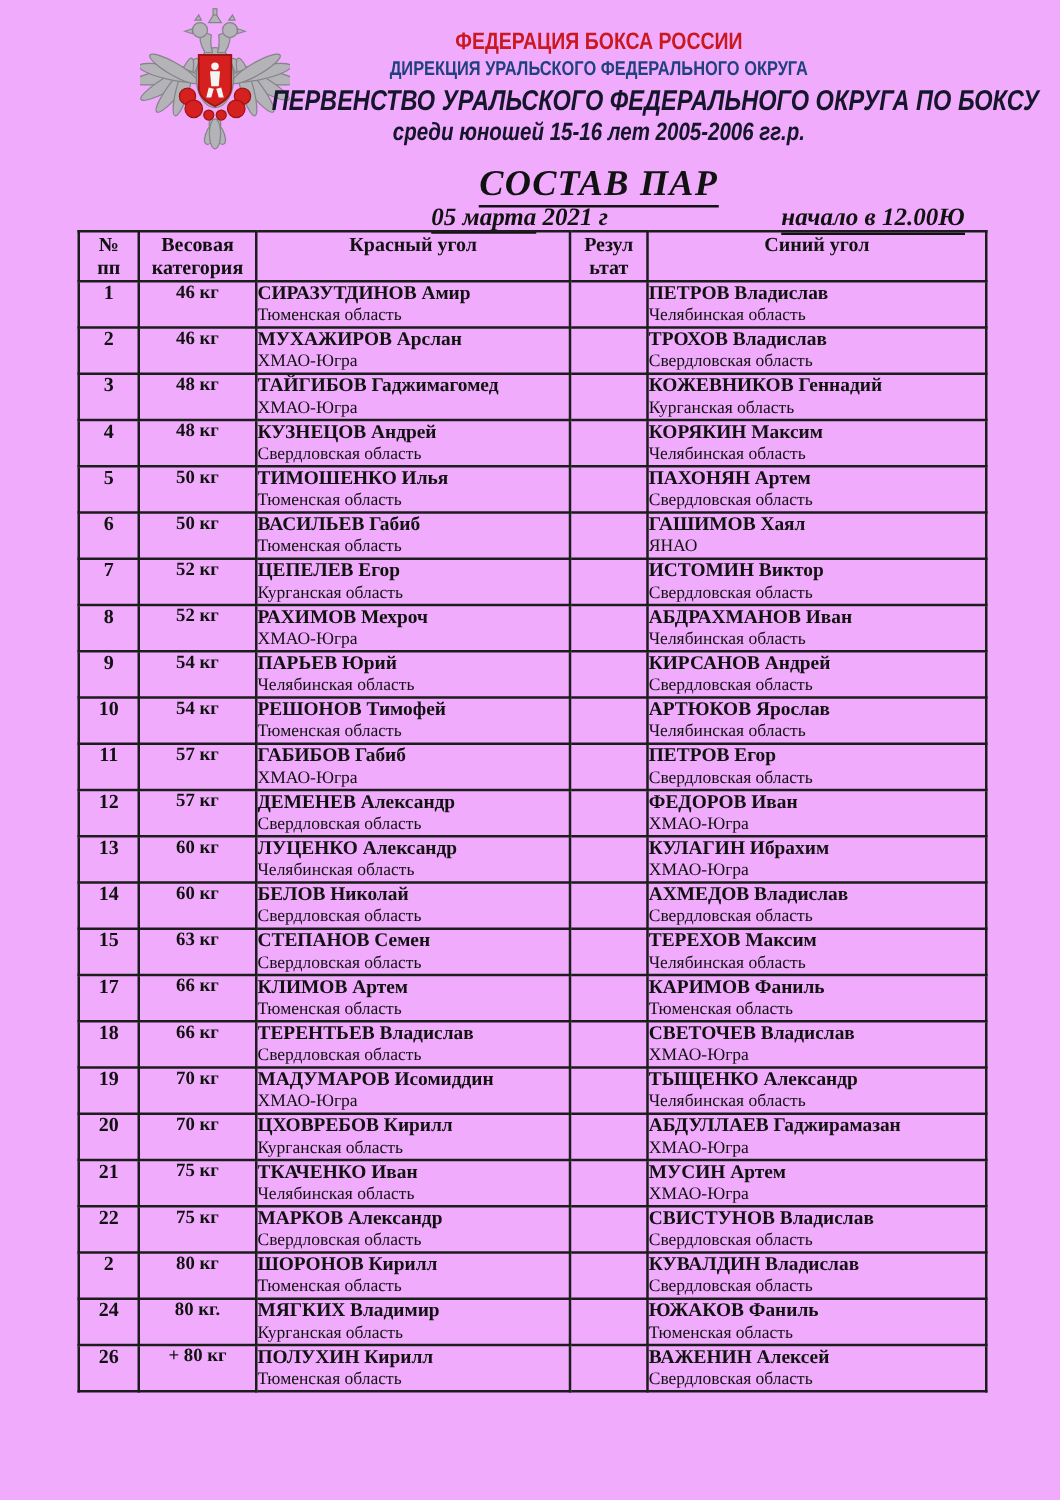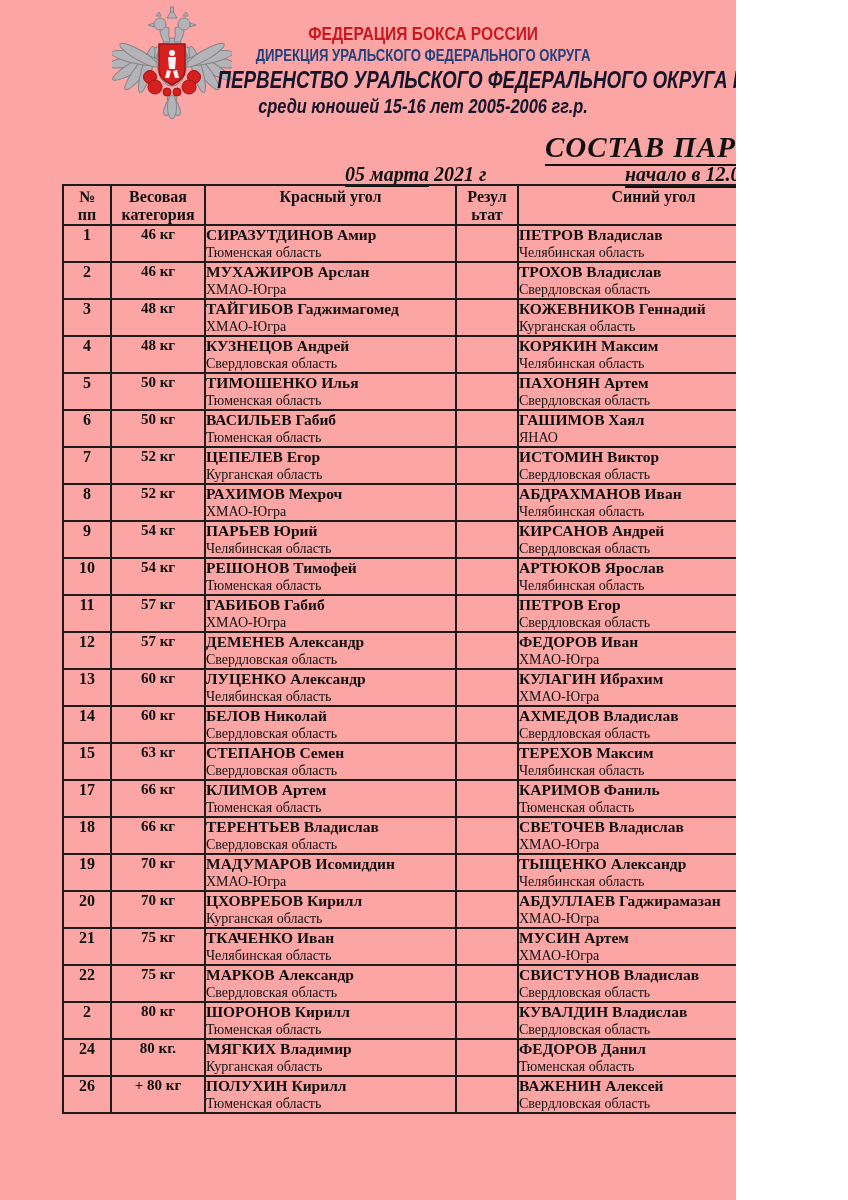--- a/index.html
+++ b/index.html
@@ -5,9 +5,9 @@
   html, body { margin: 0; padding: 0; background: #ffffff; }
   .page {
     position: relative;
-    width: 736px;
+    width: 848px;
     height: 1200px;
-    background: #fca5a5;
+    background: #f0abfc;
     font-family: "Liberation Serif", serif;
     color: #111111;
     overflow: hidden;

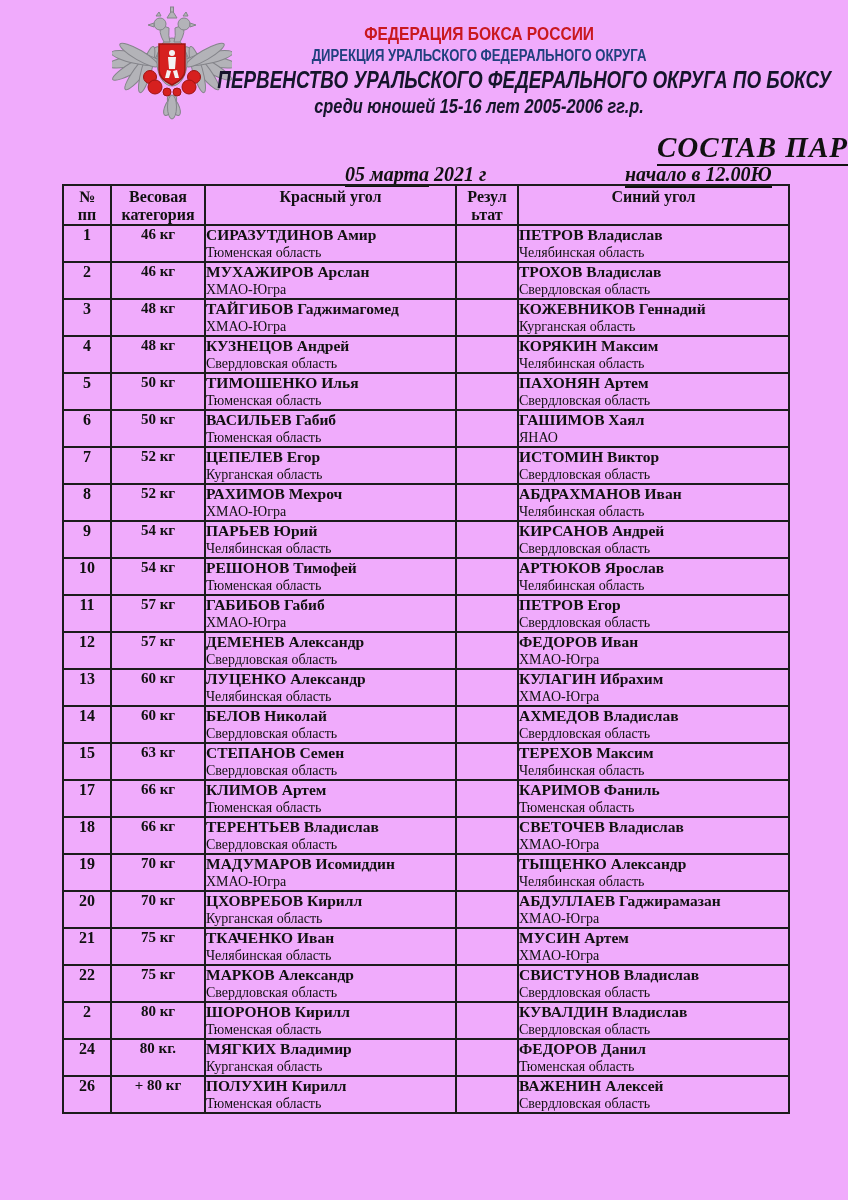--- a/index.html
+++ b/index.html
@@ -42,7 +42,7 @@
     position: absolute;
     left: 0; right: 0;
     top: 131px;
-    text-align: right;
+    text-align: center;
     padding-left: 110px;
     font-size: 29px;
     font-style: italic;

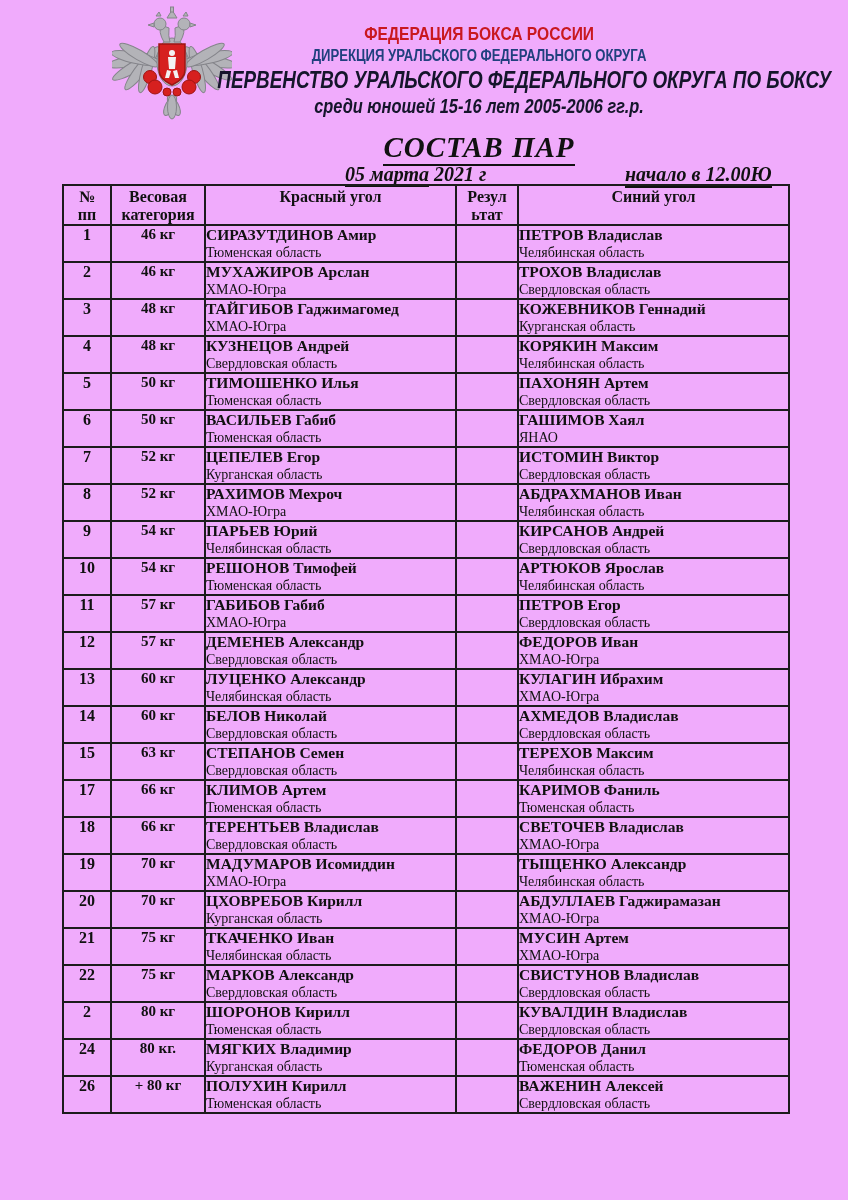--- a/index.html
+++ b/index.html
@@ -512,7 +512,7 @@
     </td>
     <td class="cell-result"></td>
     <td class="cell-corner">
-      <div class="boxer-name">ФЕДОРОВ Данил</div>
+      <div class="boxer-name">ЮЖАКОВ Фаниль</div>
       <div class="boxer-region">Тюменская область</div>
     </td>
   </tr>

